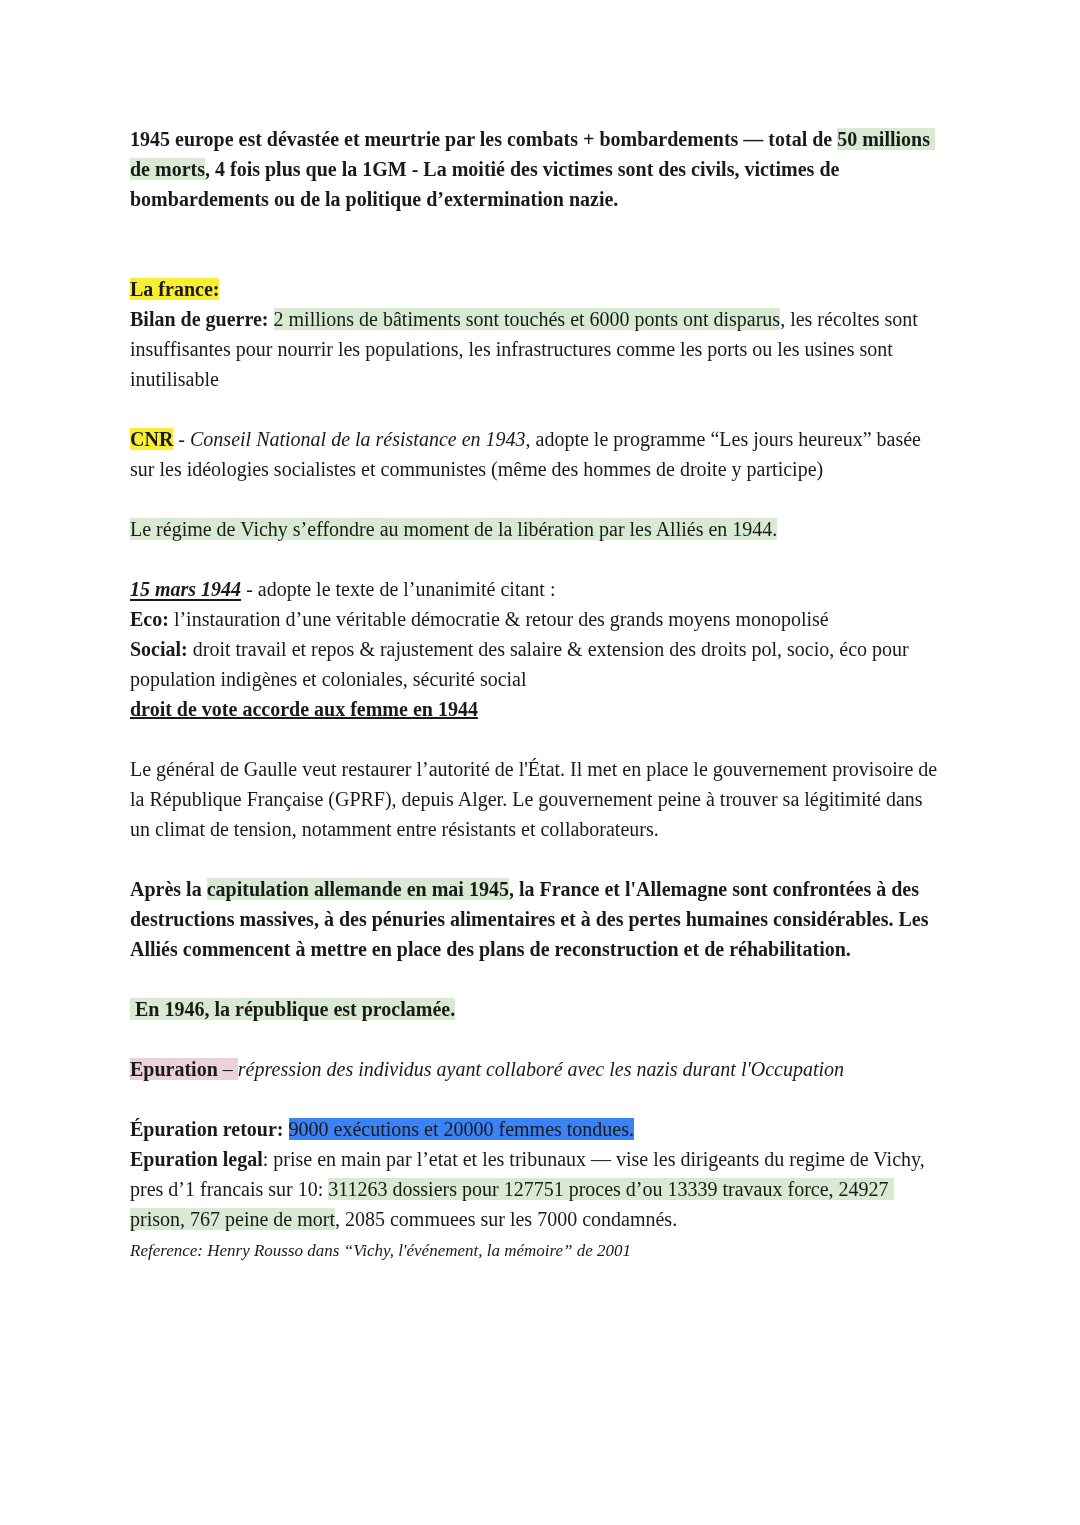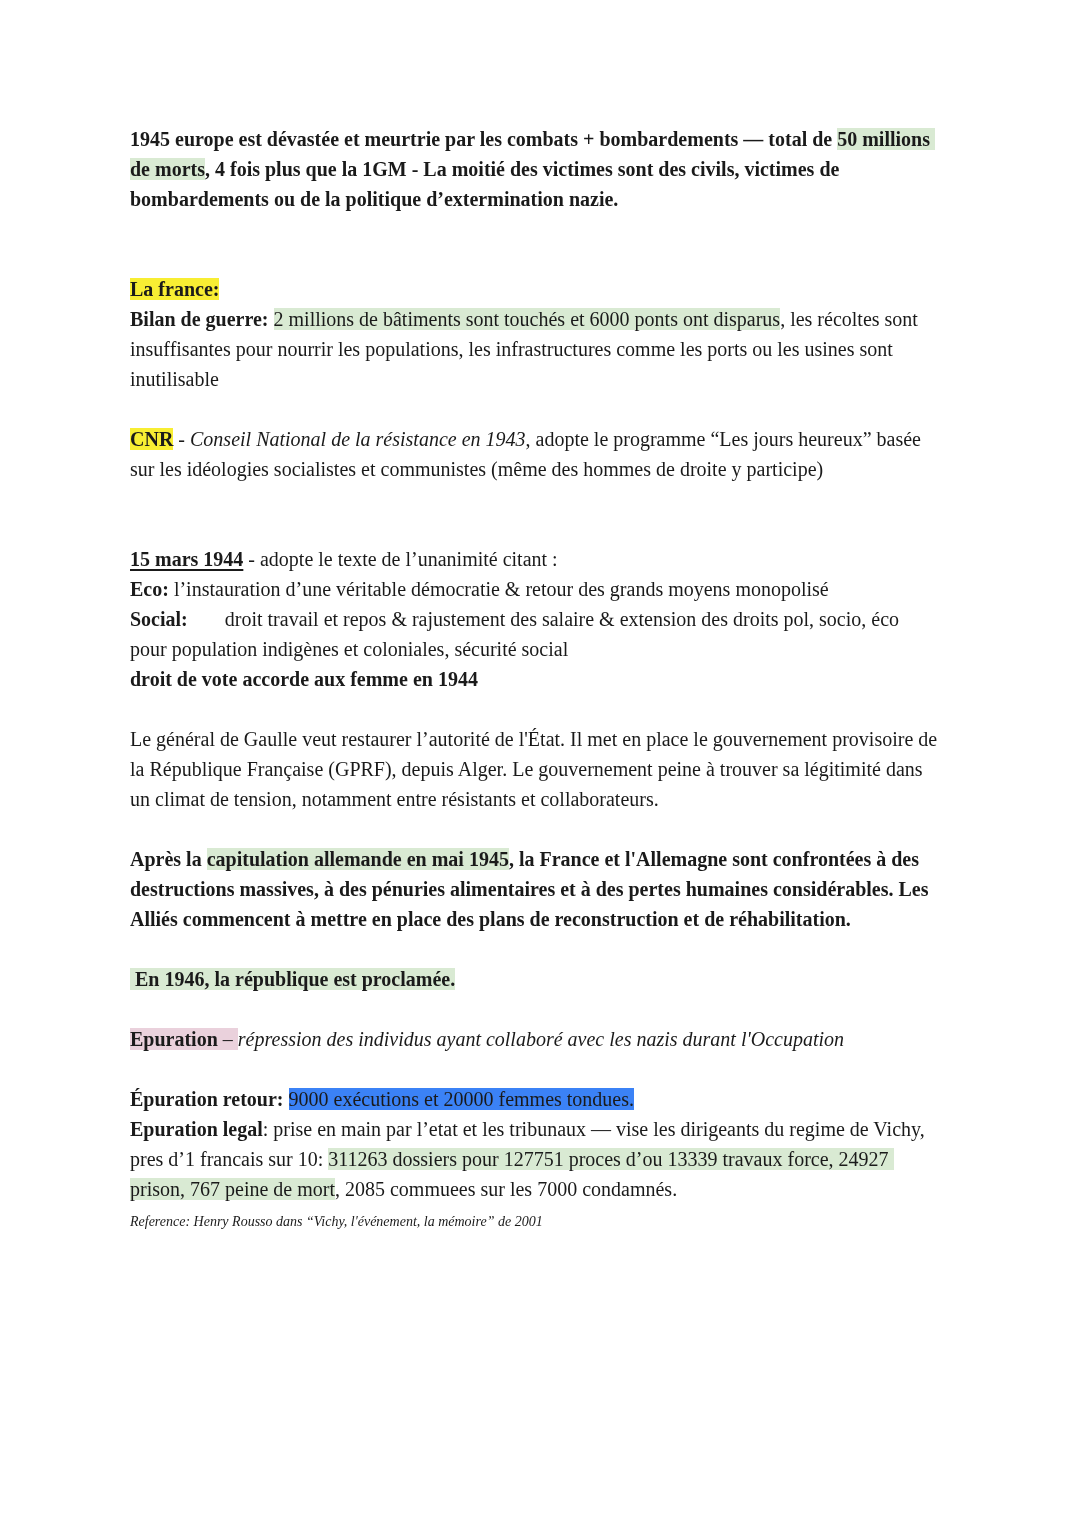--- a/index.html
+++ b/index.html
@@ -47,6 +47,7 @@
       <p class="para blank">&nbsp;</p>
       <p class="para"><span class="seg b" style="background-color: rgb(248, 238, 51); color: rgb(26, 26, 26);">CNR</span><span class="seg" style="color: rgb(26, 26, 26);"> - </span><span class="seg i" style="color: rgb(26, 26, 26);">Conseil National de la résistance en 1943</span><span class="seg" style="color: rgb(26, 26, 26);">, adopte le programme “Les jours heureux” basée sur les idéologies socialistes et communistes (même des hommes de droite y participe)</span></p>
       <p class="para blank">&nbsp;</p>
+      <p class="para"><span class="seg" style="background-color: rgb(217, 234, 211); color: rgb(26, 26, 26);">Le régime de Vichy s’effondre au moment de la libération par les Alliés en 1944.</span></p>
       <p class="para blank">&nbsp;</p>
       <p class="para"><span class="seg b u" style="color: rgb(26, 26, 26);">15 mars 1944</span><span class="seg" style="color: rgb(26, 26, 26);"> - adopte le texte de l’unanimité citant :</span></p>
       <p class="para"><span class="seg b" style="color: rgb(26, 26, 26);">Eco:</span><span class="seg" style="color: rgb(26, 26, 26);"> l’instauration d’une véritable démocratie &amp; retour des grands moyens monopolisé</span></p>

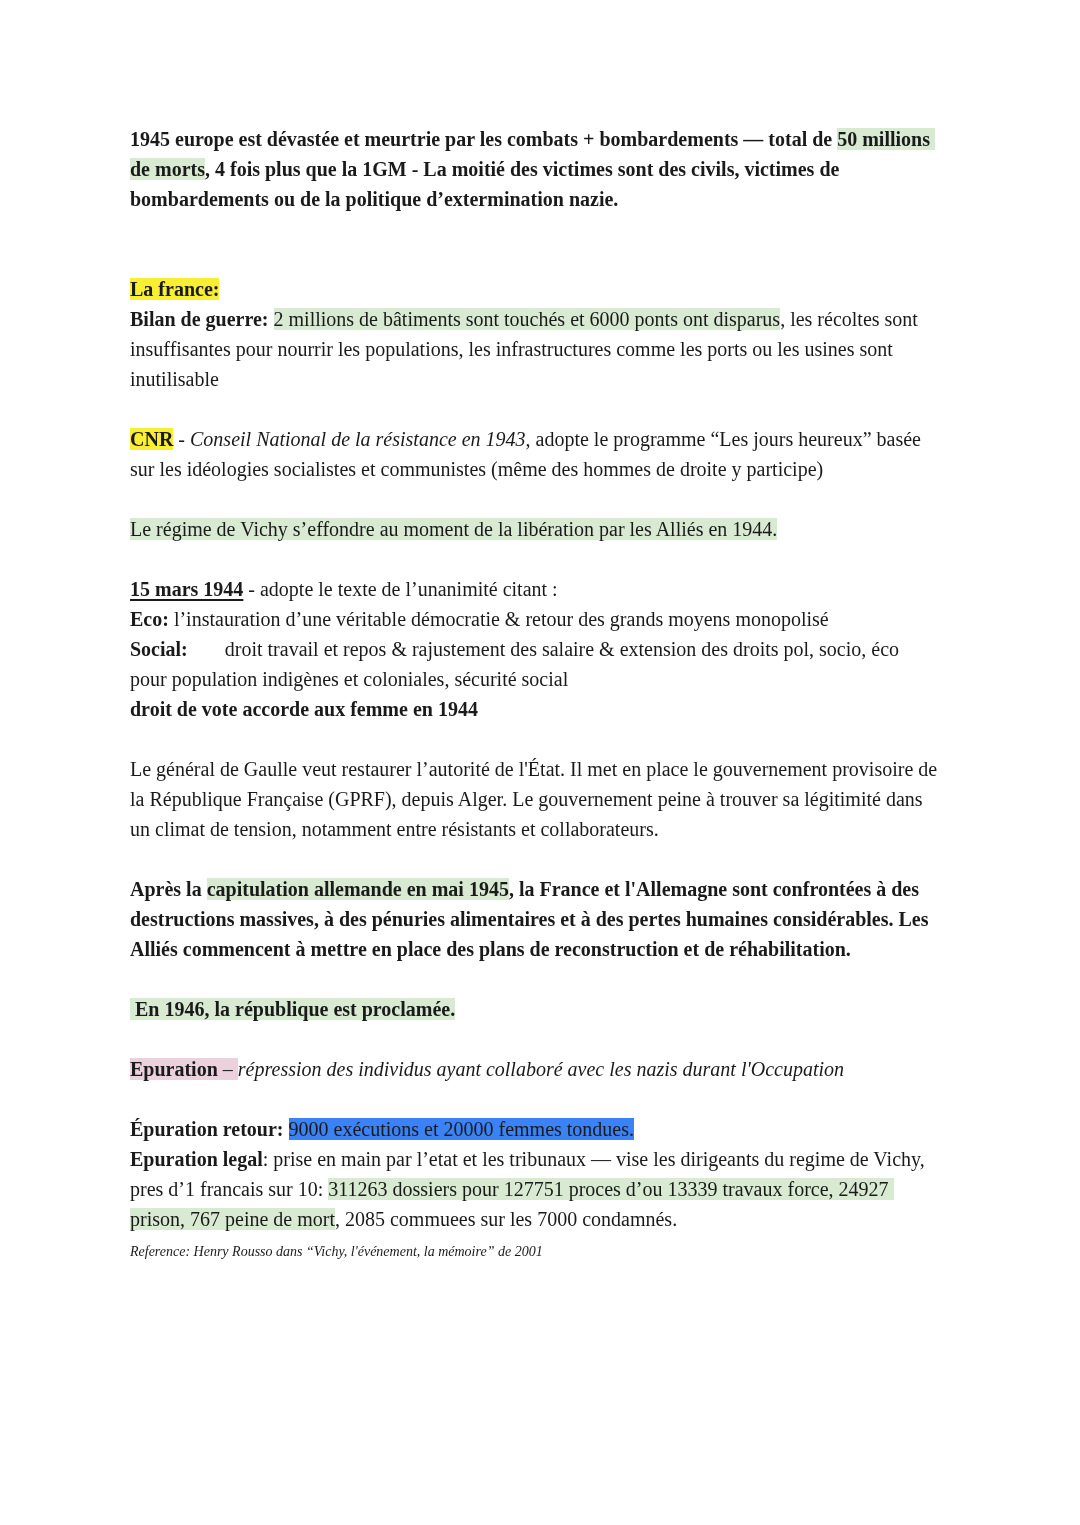--- a/index.html
+++ b/index.html
@@ -31,7 +31,7 @@
   .seg { border-radius: 0; }
   .b { font-weight: 700; }
   .i { font-style: italic; text-align: center; }
-  .u { text-decoration: underline; text-underline-offset: 3px; }
+  .u { text-decoration: underline; text-underline-offset: 3px; font-style: italic; }
   .small { font-size: 14px; }
 </style>
 </head>

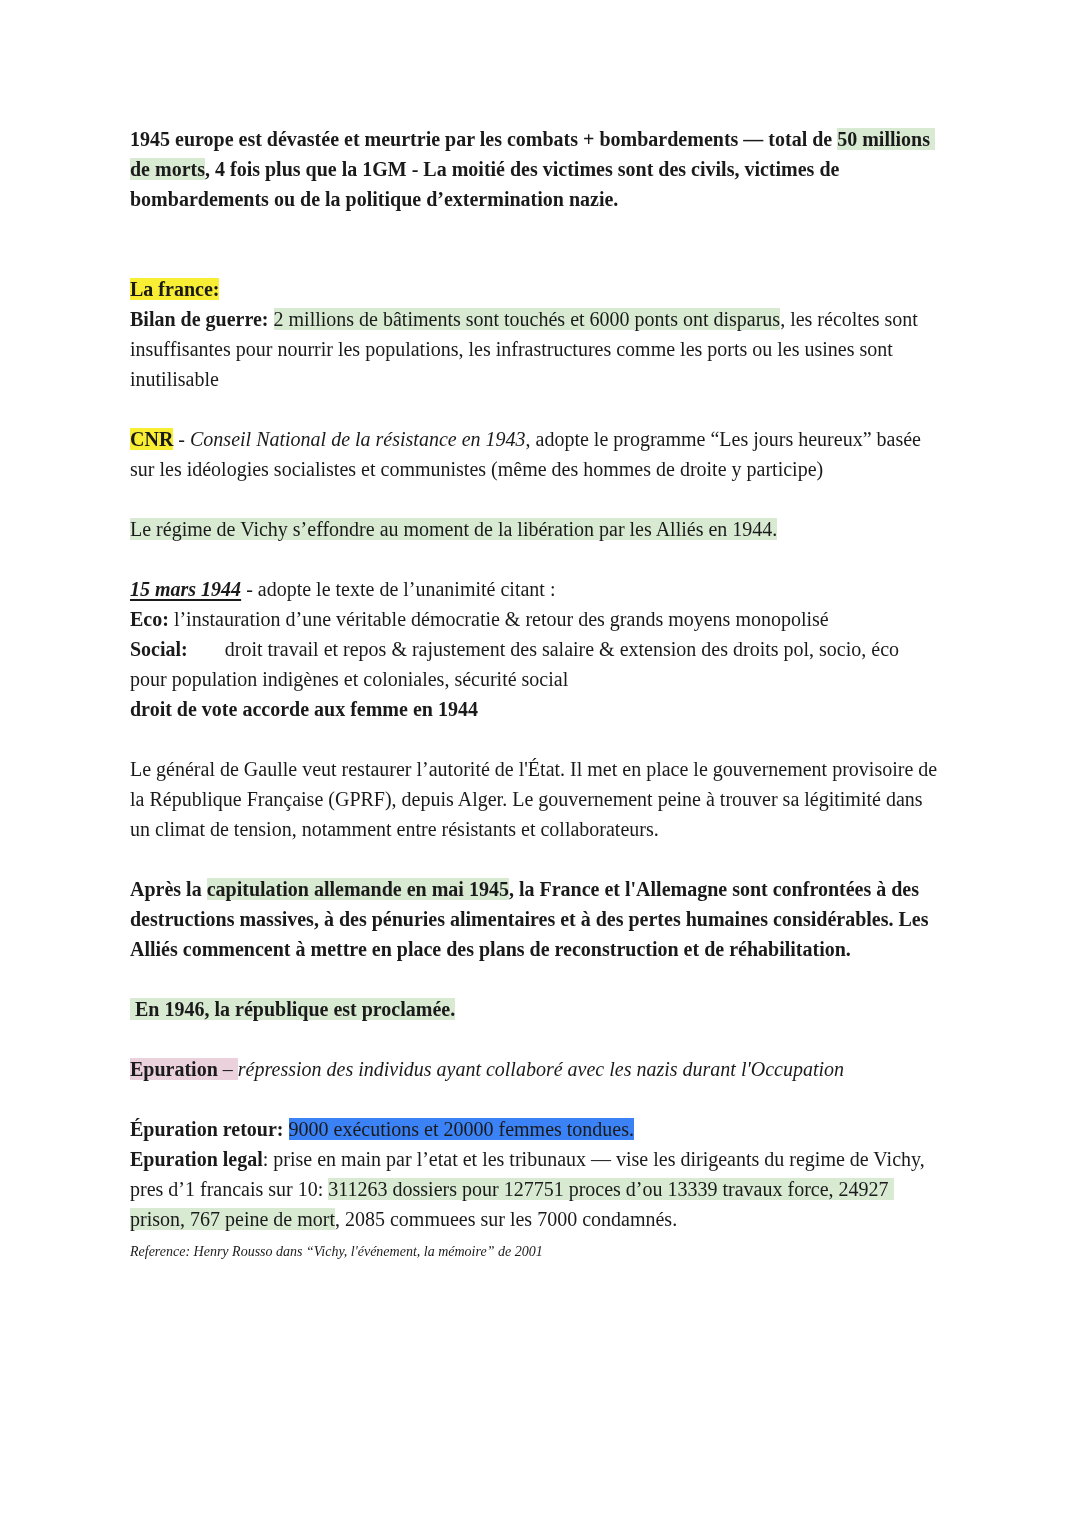--- a/index.html
+++ b/index.html
@@ -51,7 +51,7 @@
       <p class="para blank">&nbsp;</p>
       <p class="para"><span class="seg b u" style="color: rgb(26, 26, 26);">15 mars 1944</span><span class="seg" style="color: rgb(26, 26, 26);"> - adopte le texte de l’unanimité citant :</span></p>
       <p class="para"><span class="seg b" style="color: rgb(26, 26, 26);">Eco:</span><span class="seg" style="color: rgb(26, 26, 26);"> l’instauration d’une véritable démocratie &amp; retour des grands moyens monopolisé</span></p>
-      <p class="para"><span class="seg b" style="color: rgb(26, 26, 26);">Social:</span><span class="seg" style="color: rgb(26, 26, 26); margin-left: 32px;"> droit travail et repos &amp; rajustement des salaire &amp; extension des droits pol, socio, éco pour population indigènes et coloniales, sécurité social</span></p>
+      <p class="para"><span class="seg b" style="color: rgb(26, 26, 26);">Social:</span><span class="seg" style="color: rgb(26, 26, 26);"> droit travail et repos &amp; rajustement des salaire &amp; extension des droits pol, socio, éco pour population indigènes et coloniales, sécurité social</span></p>
       <p class="para"><span class="seg b" style="color: rgb(26, 26, 26);">droit de vote accorde aux femme en 1944</span></p>
       <p class="para blank">&nbsp;</p>
       <p class="para"><span class="seg" style="color: rgb(26, 26, 26);">Le général de Gaulle veut restaurer l’autorité de l'État. Il met en place le gouvernement provisoire de la République Française (GPRF), depuis Alger. Le gouvernement peine à trouver sa légitimité dans un climat de tension, notamment entre résistants et collaborateurs.</span></p>

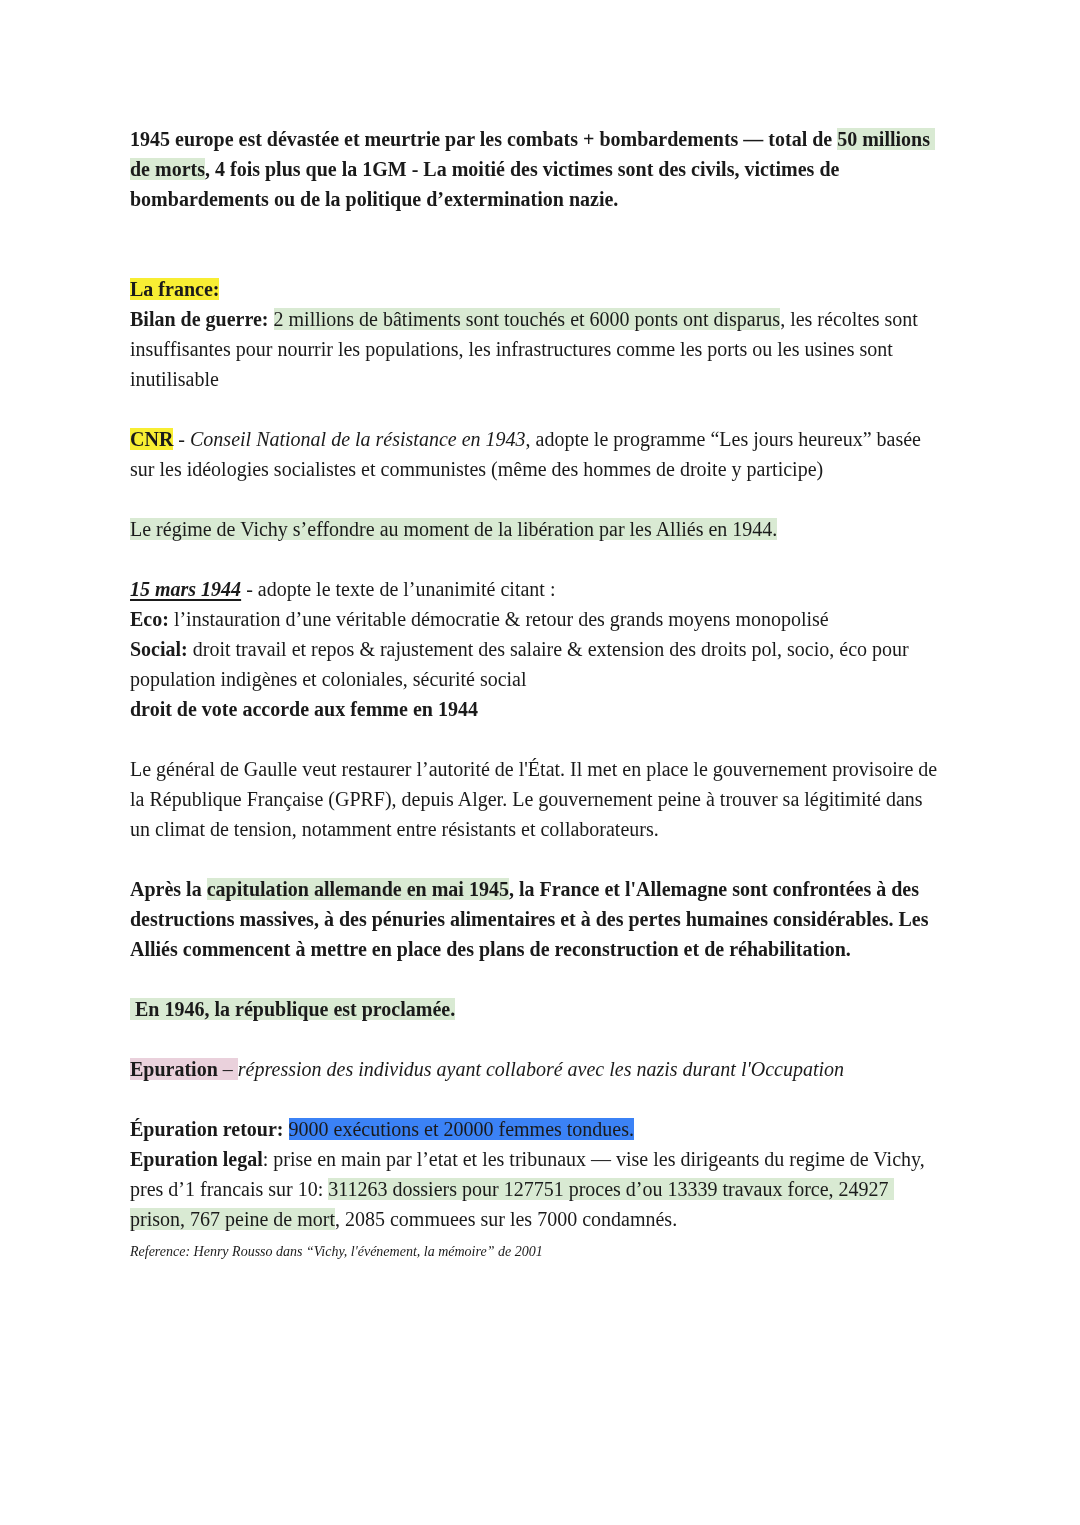--- a/index.html
+++ b/index.html
@@ -52,7 +52,7 @@
       <p class="para"><span class="seg b u" style="color: rgb(26, 26, 26);">15 mars 1944</span><span class="seg" style="color: rgb(26, 26, 26);"> - adopte le texte de l’unanimité citant :</span></p>
       <p class="para"><span class="seg b" style="color: rgb(26, 26, 26);">Eco:</span><span class="seg" style="color: rgb(26, 26, 26);"> l’instauration d’une véritable démocratie &amp; retour des grands moyens monopolisé</span></p>
       <p class="para"><span class="seg b" style="color: rgb(26, 26, 26);">Social:</span><span class="seg" style="color: rgb(26, 26, 26);"> droit travail et repos &amp; rajustement des salaire &amp; extension des droits pol, socio, éco pour population indigènes et coloniales, sécurité social</span></p>
-      <p class="para"><span class="seg b" style="color: rgb(26, 26, 26);">droit de vote accorde aux femme en 1944</span></p>
+      <p class="para"><span class="seg b" style="color: rgb(26, 26, 26); text-decoration: underline;">droit de vote accorde aux femme en 1944</span></p>
       <p class="para blank">&nbsp;</p>
       <p class="para"><span class="seg" style="color: rgb(26, 26, 26);">Le général de Gaulle veut restaurer l’autorité de l'État. Il met en place le gouvernement provisoire de la République Française (GPRF), depuis Alger. Le gouvernement peine à trouver sa légitimité dans un climat de tension, notamment entre résistants et collaborateurs.</span></p>
       <p class="para blank">&nbsp;</p>

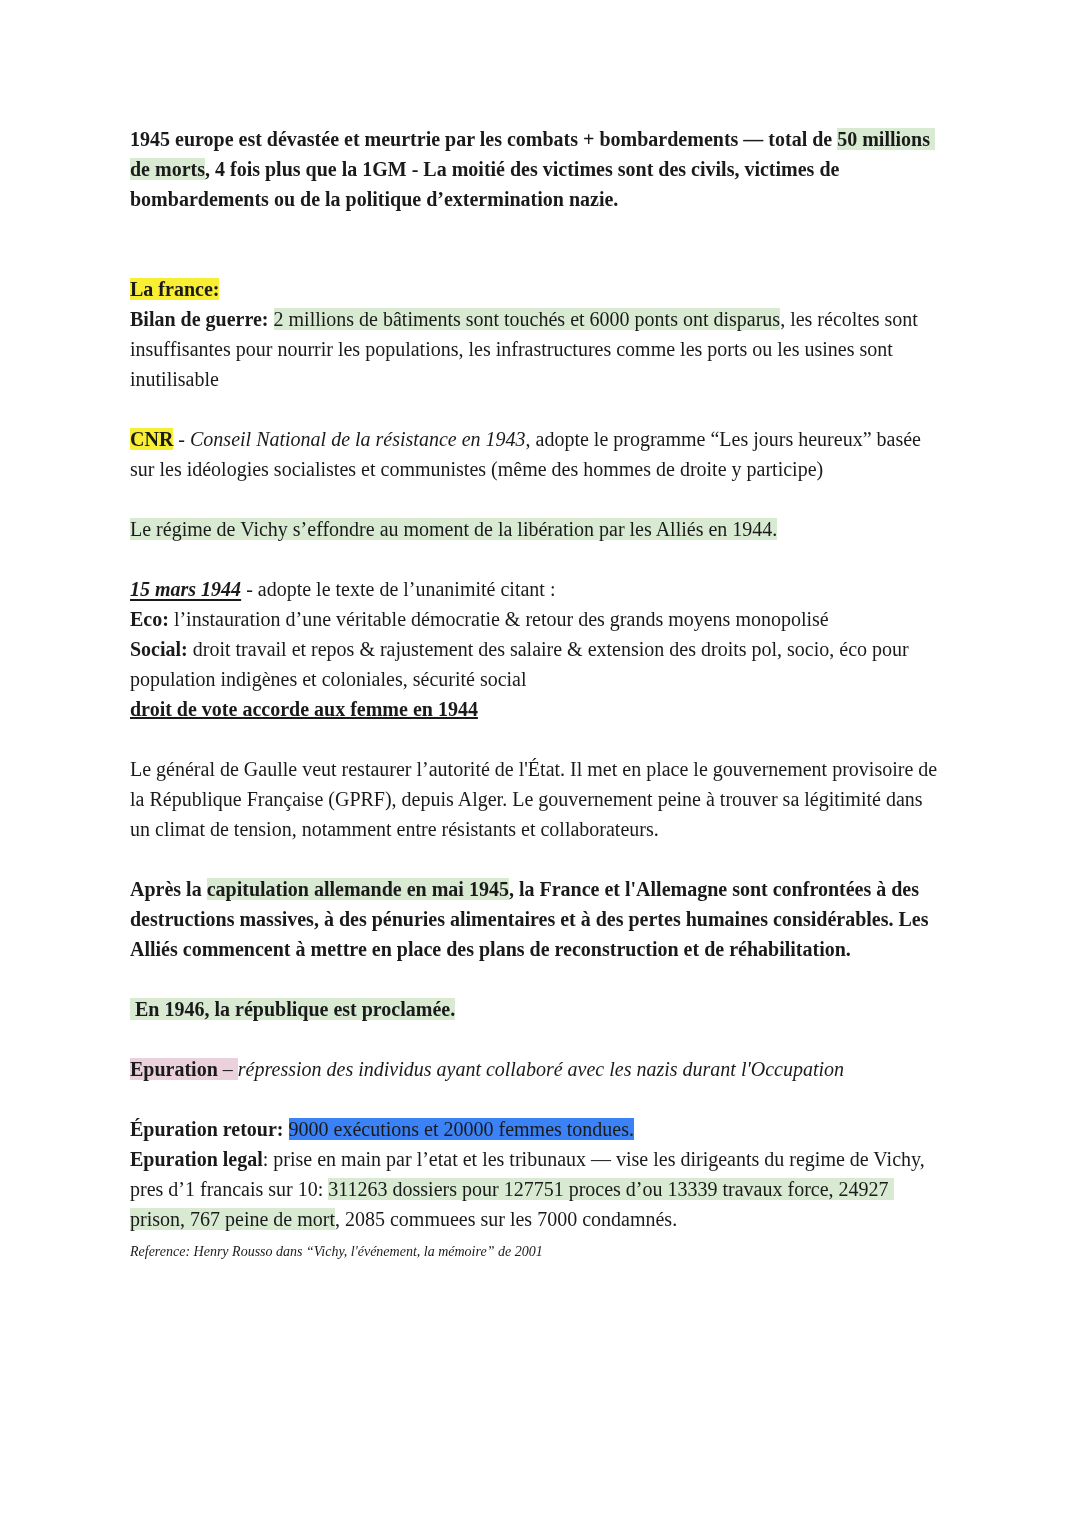--- a/index.html
+++ b/index.html
@@ -32,7 +32,7 @@
   .b { font-weight: 700; }
   .i { font-style: italic; text-align: center; }
   .u { text-decoration: underline; text-underline-offset: 3px; font-style: italic; }
-  .small { font-size: 14px; }
+  .small { font-size: 17px; }
 </style>
 </head>
 <body style="background: rgb(255, 255, 255);">

